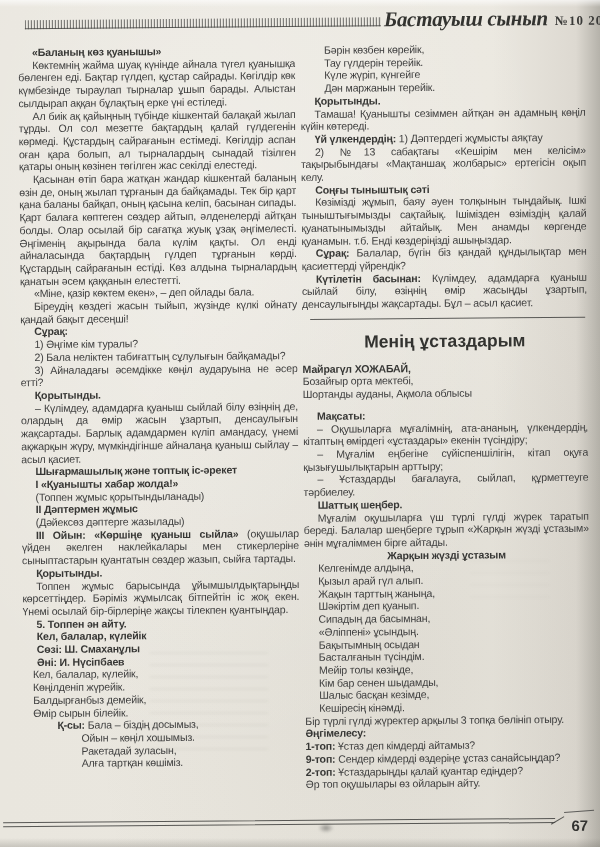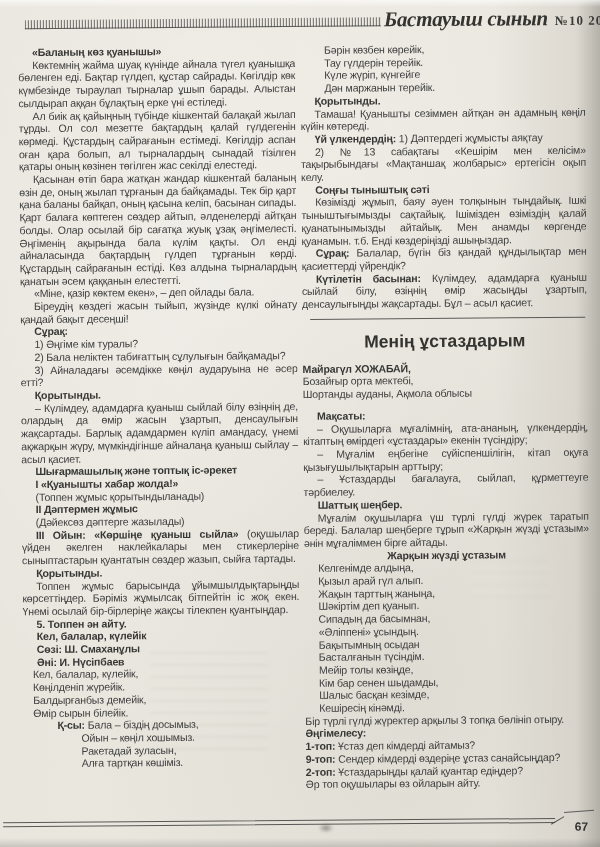--- a/index.html
+++ b/index.html
@@ -53,7 +53,7 @@
     border-top:1px solid rgba(72,72,70,.9); border-bottom:1px solid rgba(72,72,70,.9); }
   .pn-slash   { position:absolute; right:38px; bottom:24px; width:15px; height:1px; background:rgba(72,72,70,.9); transform:rotate(-30deg); }
   .pn-overline{ position:absolute; right:9px;  bottom:33px; width:30px; height:1px; background:rgba(72,72,70,.85); transform:rotate(-4deg); }
-  .page-number{ position:absolute; right:15px; bottom:11px; font-size:12px; font-weight:bold; color:#323230; }
+  .page-number{ position:absolute; right:15px; bottom:11px; font-size:15px; font-weight:bold; color:#323230; }
 
   
   .ghost { position:absolute; pointer-events:none;

